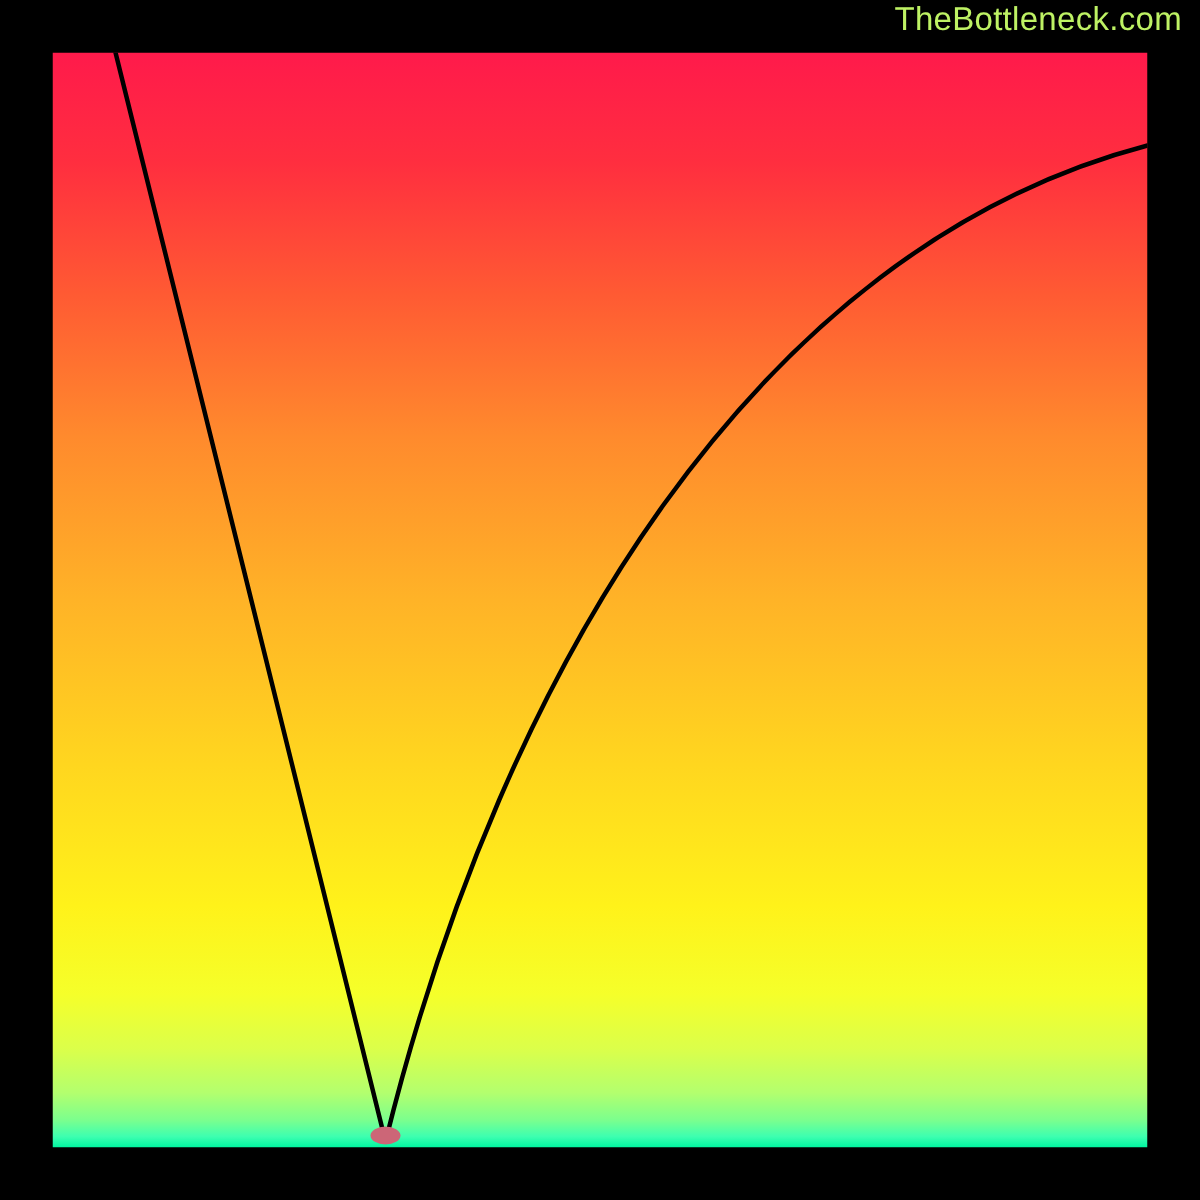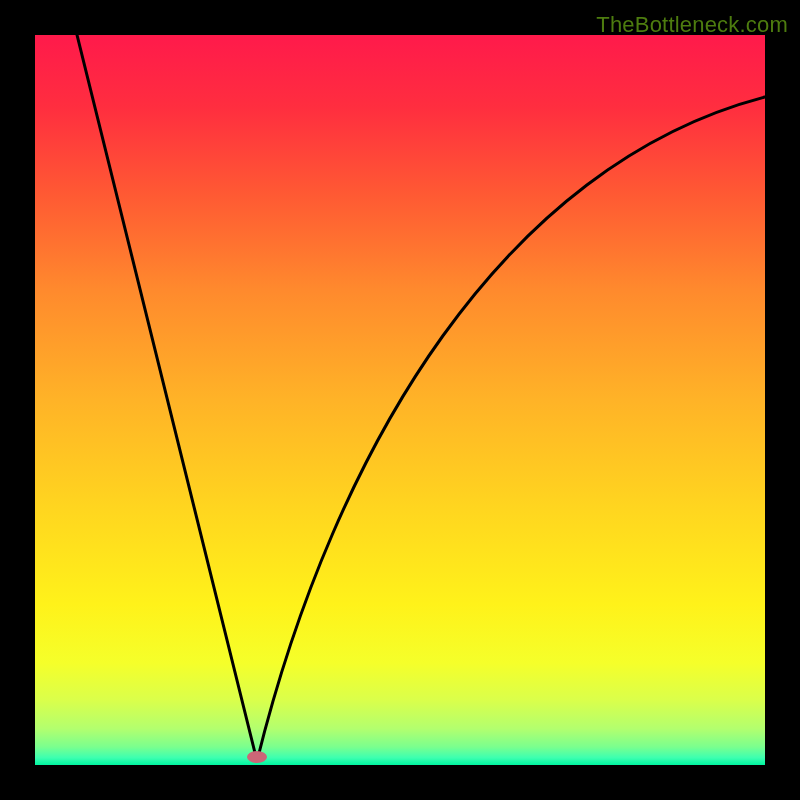--- a/index.html
+++ b/index.html
@@ -19,9 +19,9 @@
   }
   .watermark {
     position: absolute;
-    top: 12px;
+    top: 0;
     right: 12px;
-    color: #4d7c0f;
+    color: #bef264;
     font-size: 22px;
     font-weight: 400;
     letter-spacing: 0.2px;

